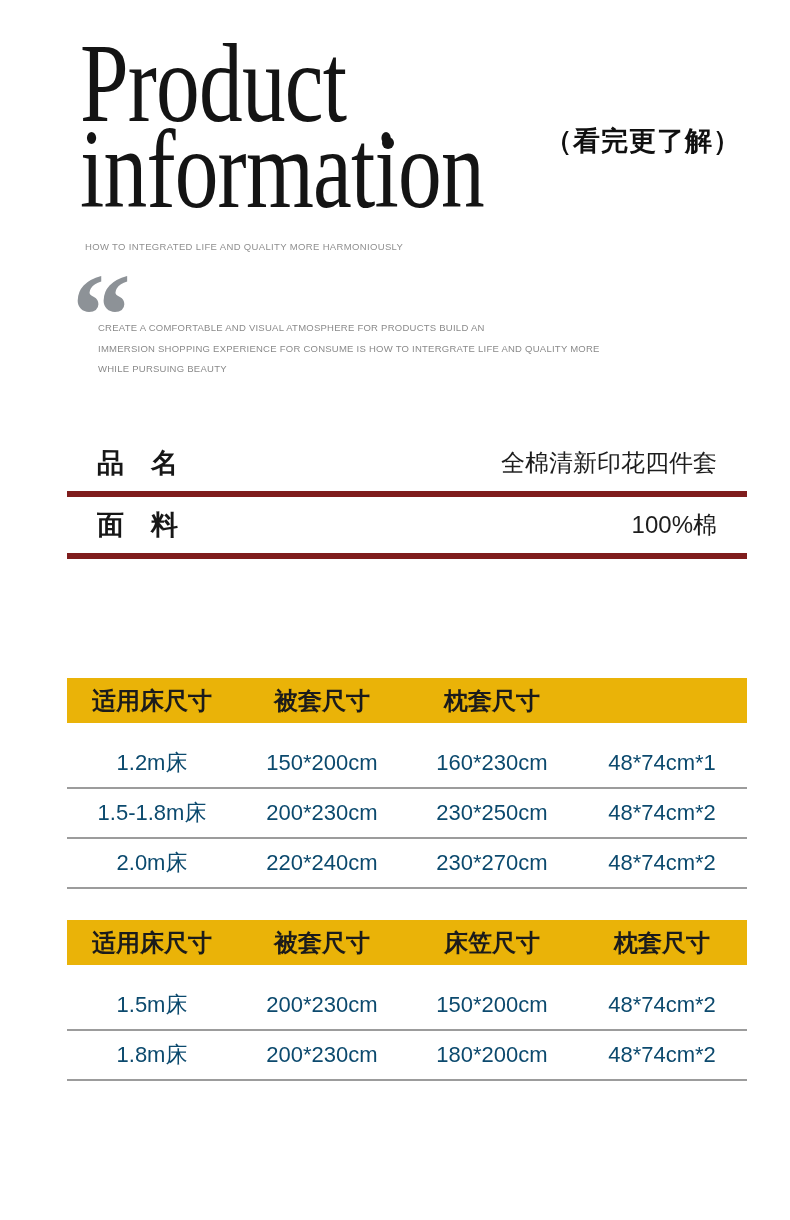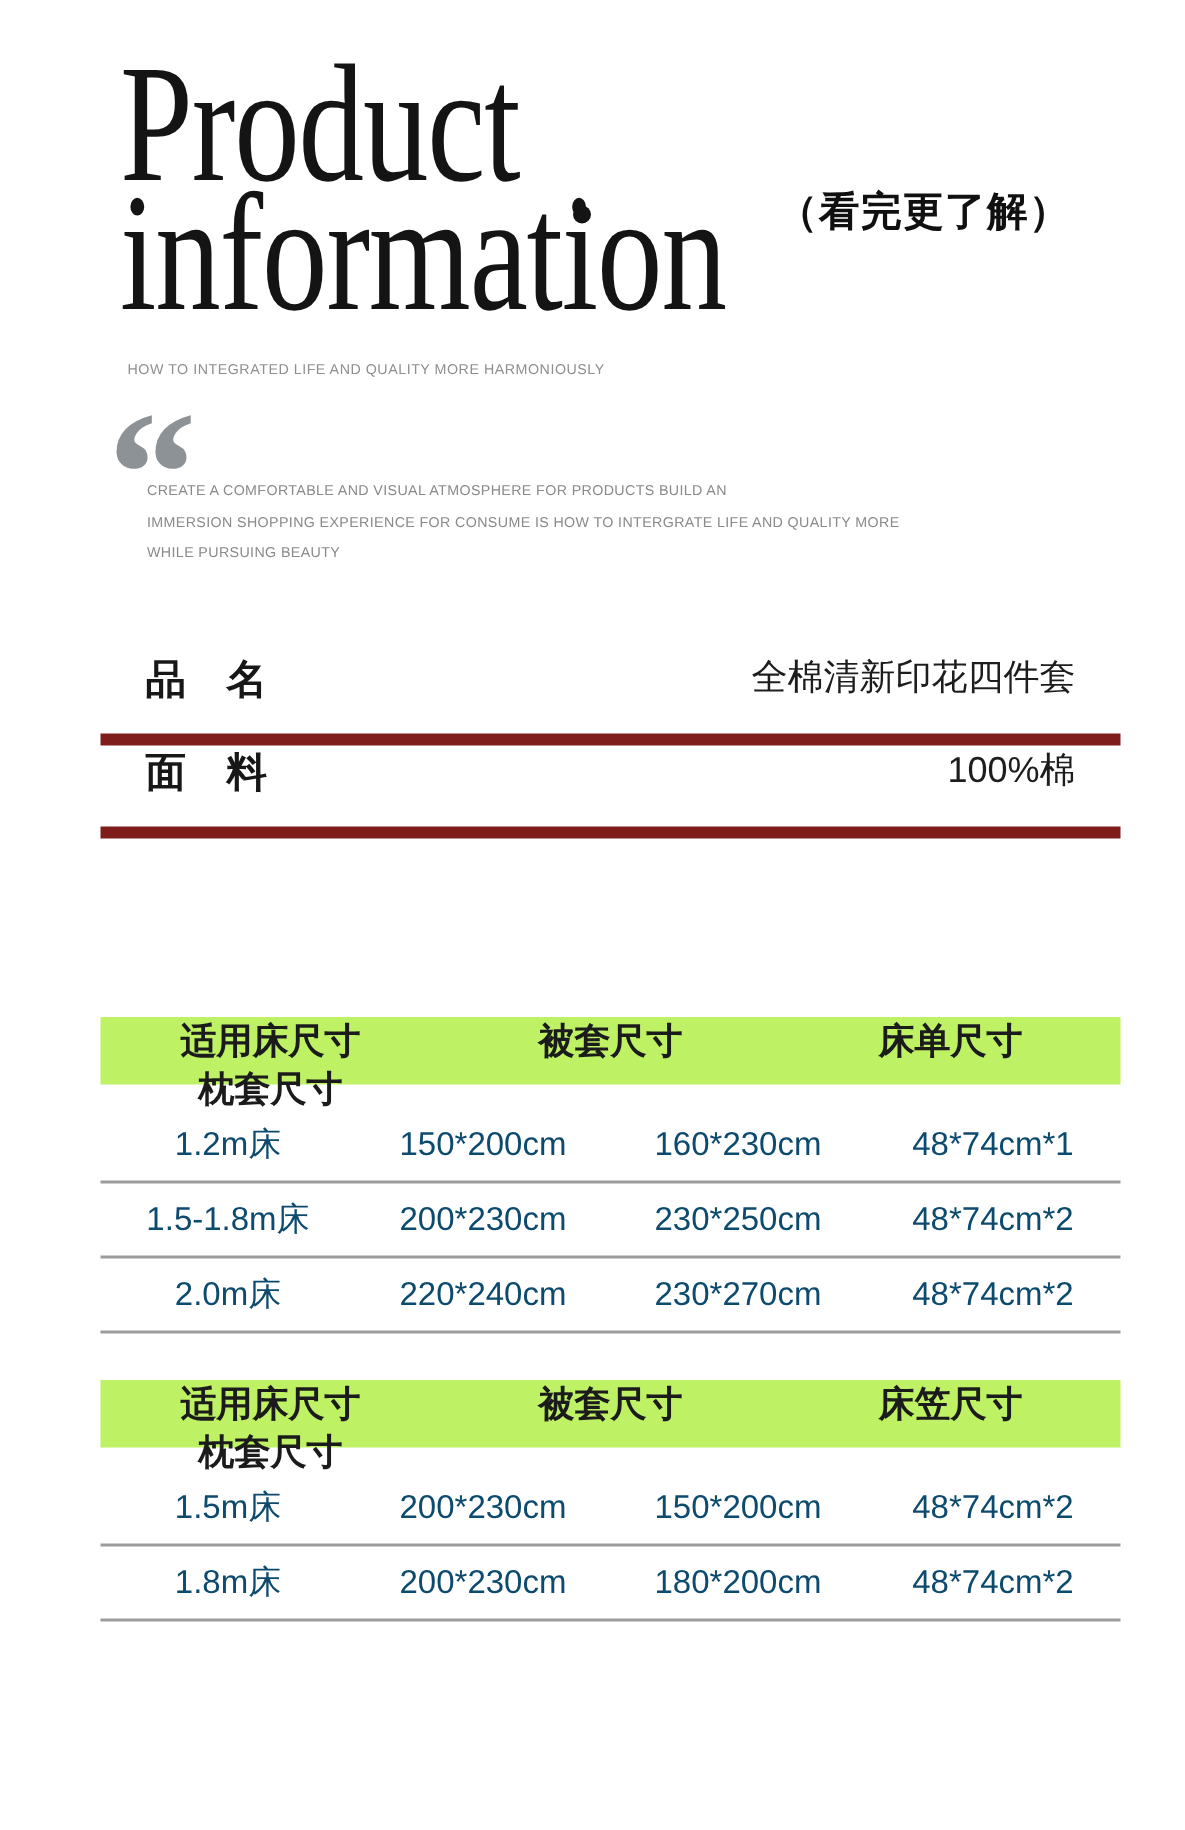--- a/index.html
+++ b/index.html
@@ -37,7 +37,7 @@
     background: #141414;
   }
   .note {
-    position: absolute; left: 506px; top: 123px;
+    position: absolute; left: 533px; top: 123px;
     font-size: 27px; font-weight: 700;
     letter-spacing: 1px; color: #101010;
     white-space: nowrap;

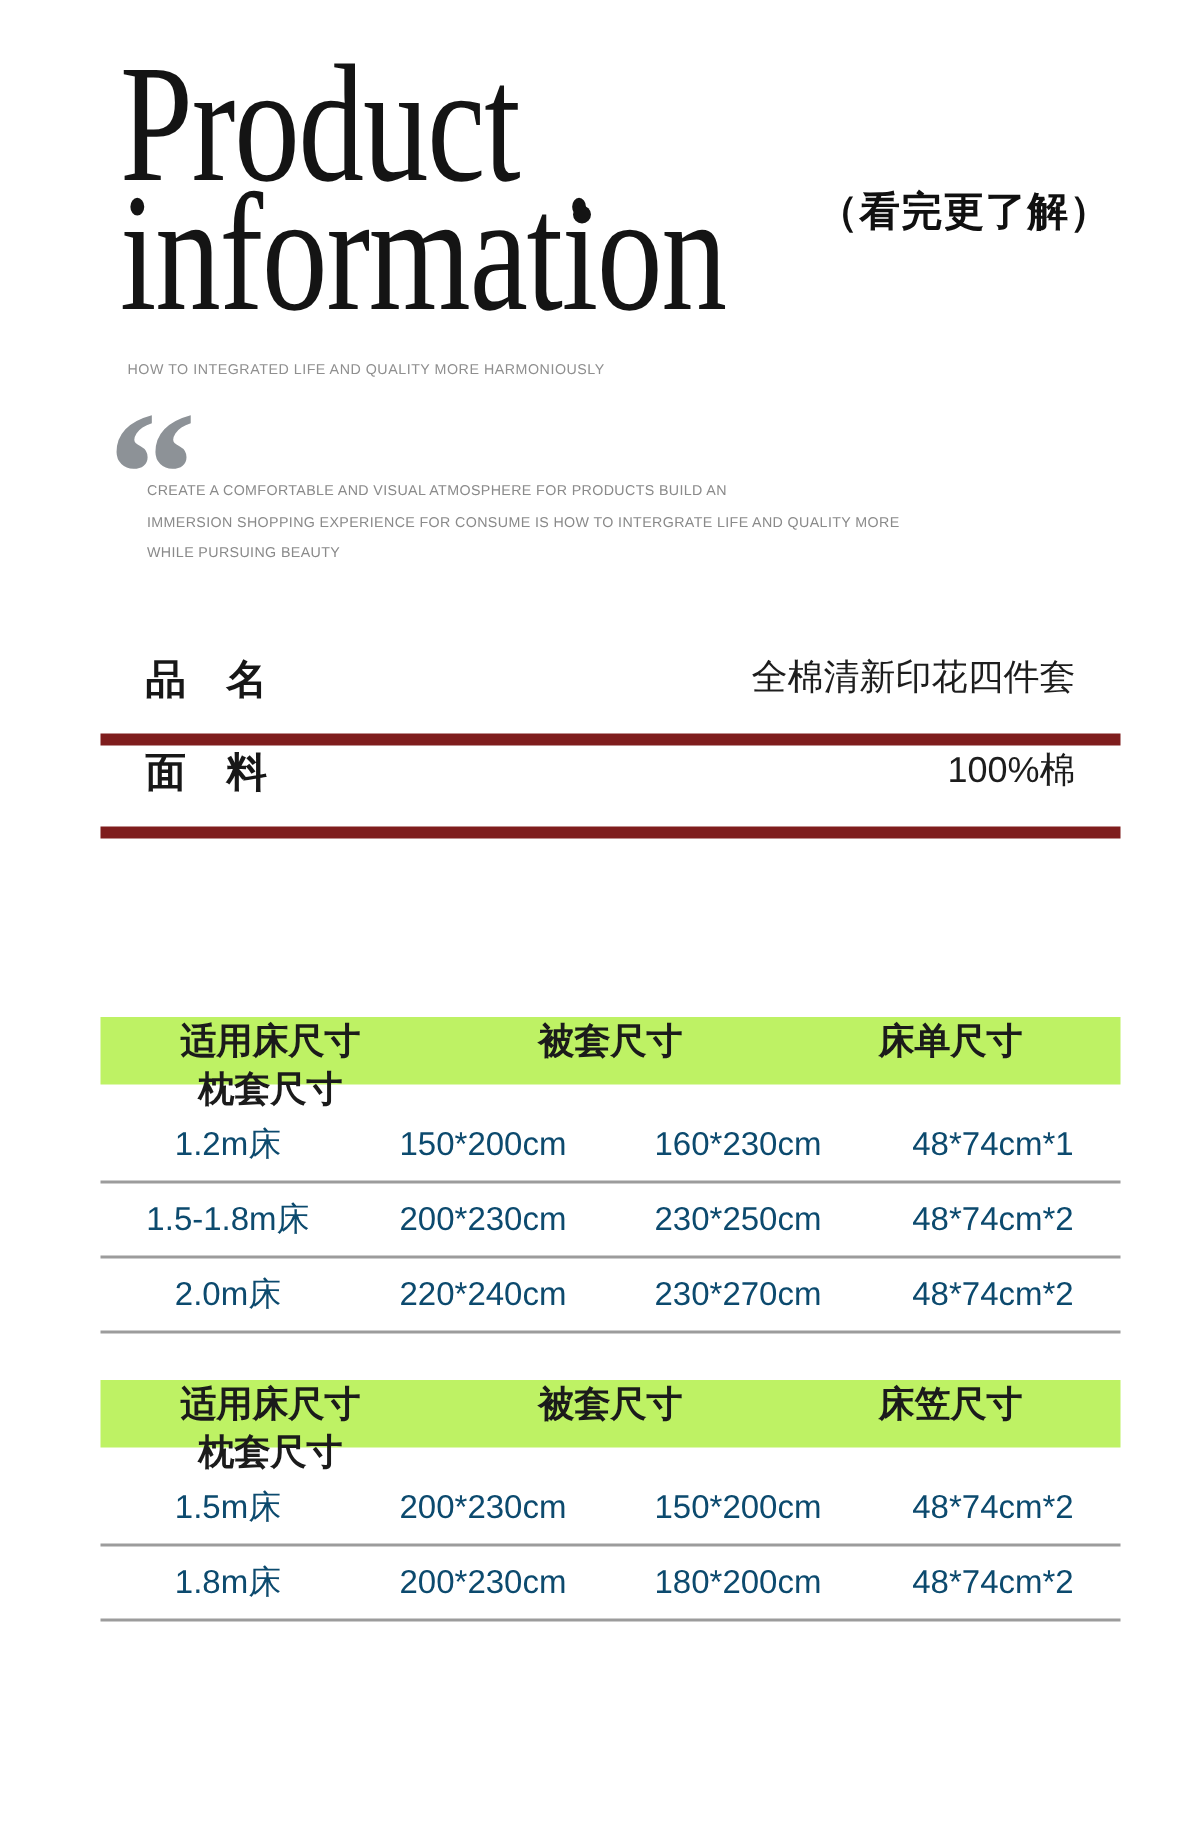--- a/index.html
+++ b/index.html
@@ -69,8 +69,8 @@
   .spec-row {
     box-sizing: border-box;
     height: 62px;
-    display: flex; justify-content: space-between; align-items: flex-start;
-    border-bottom: 8px solid #7f1d1d;
+    display: flex; justify-content: space-between; align-items: center;
+    border-bottom: 6px solid #7f1d1d;
   }
   .spec-label {
     font-size: 27px; font-weight: 700; color: #171717;

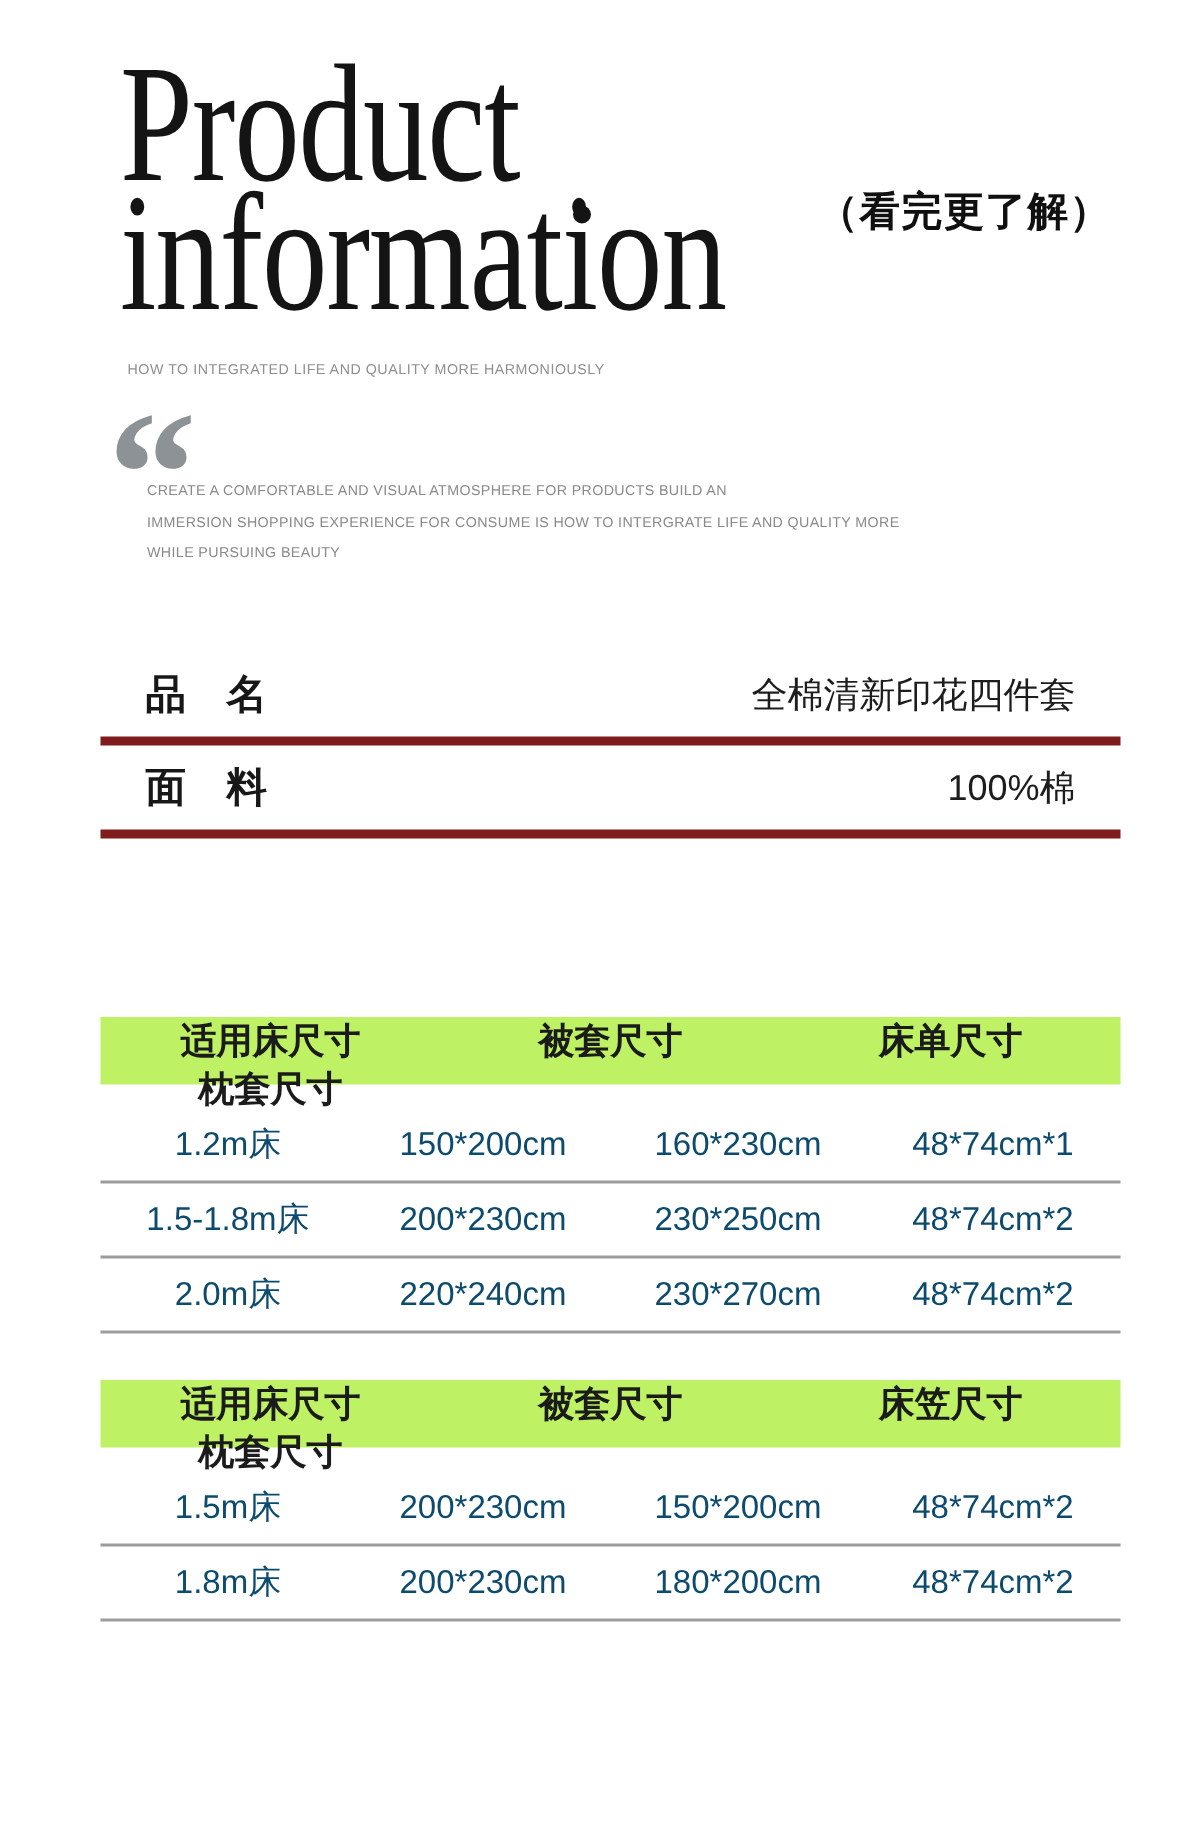--- a/index.html
+++ b/index.html
@@ -86,8 +86,8 @@
   .size-table.first  { top: 678px; }
   .size-table.second { top: 920px; }
   .t-header {
-    height: 45px; background: #bef264;
-    display: grid; grid-template-columns: repeat(3, 1fr);
+    height: 45px; background: #eab308;
+    display: grid; grid-template-columns: repeat(4, 1fr);
     align-items: center; text-align: center;
     font-size: 24px; font-weight: 700; color: #1b1b1b;
   }

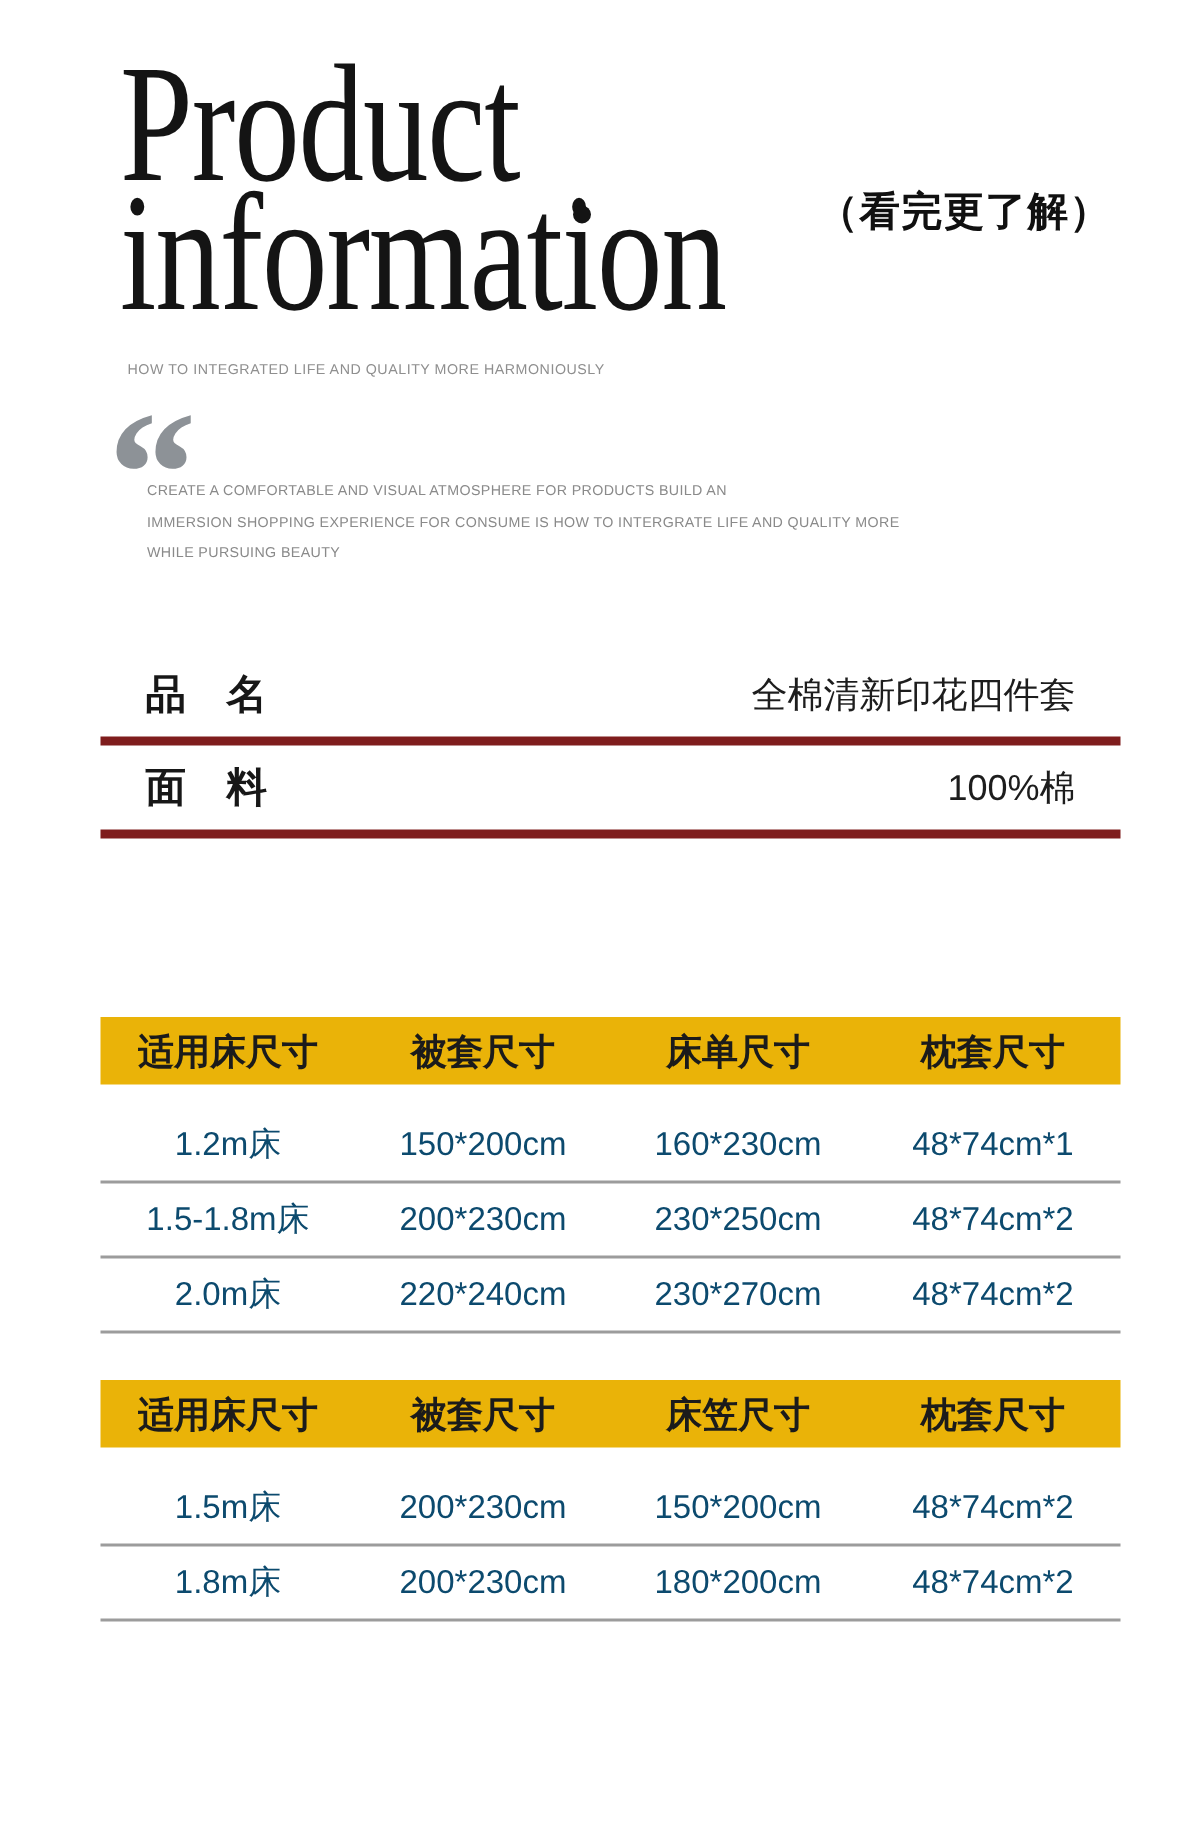--- a/index.html
+++ b/index.html
@@ -138,7 +138,6 @@
     <div class="t-header">
       <span>适用床尺寸</span>
       <span>被套尺寸</span>
-      <span>床单尺寸</span>
       <span>枕套尺寸</span>
     </div>
     <div class="t-body">

